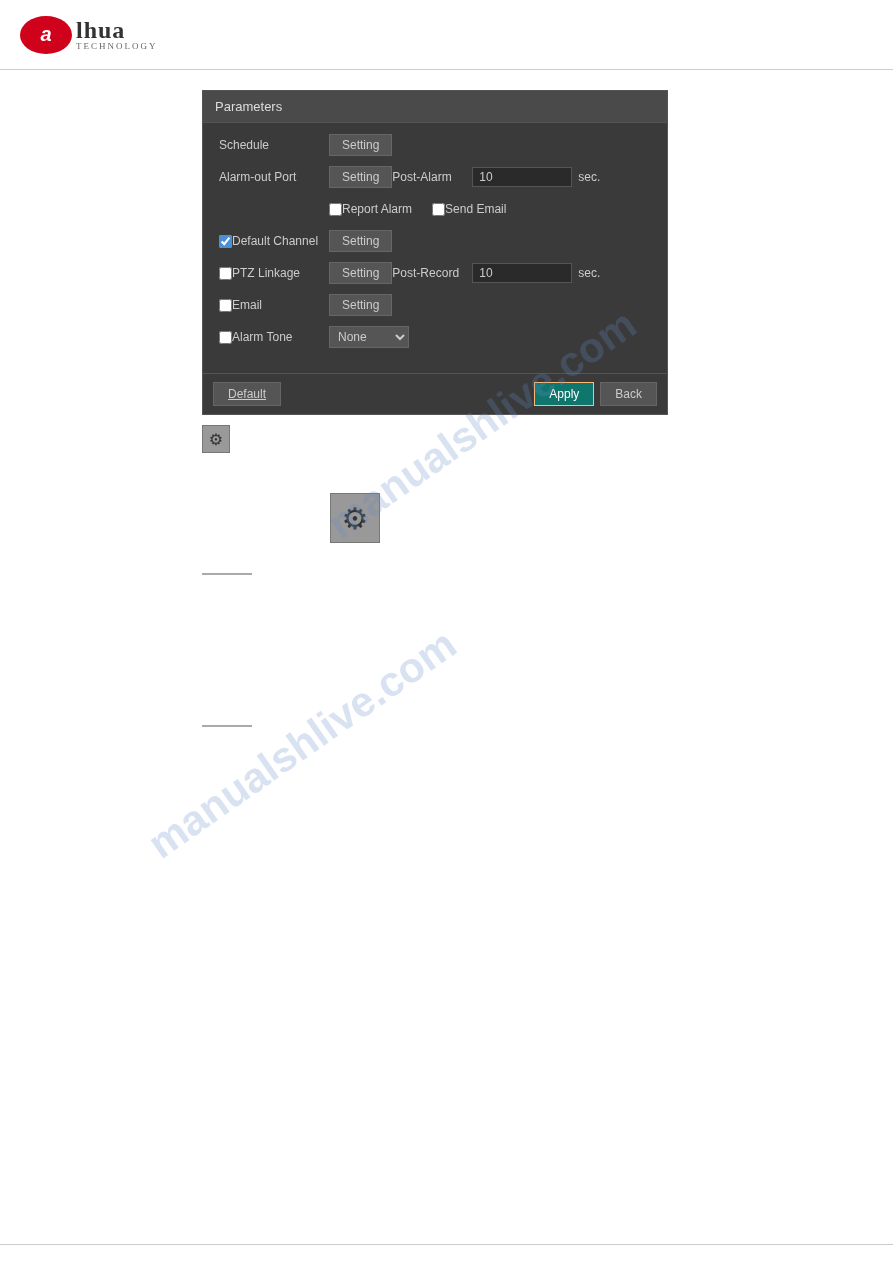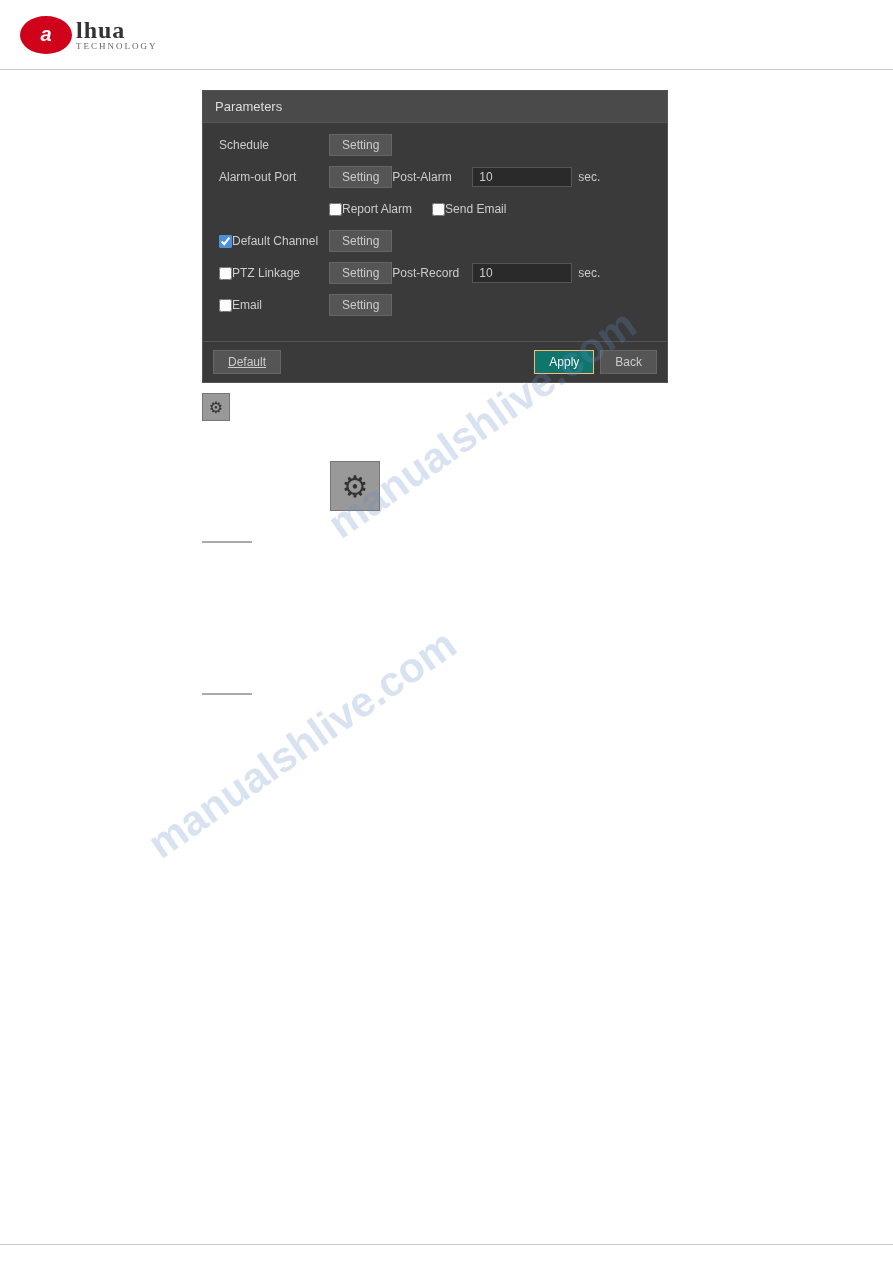--- a/index.html
+++ b/index.html
@@ -313,6 +313,15 @@
       </div>
 
 
+      <div class="param-row">
+        <div class="checkbox-item" style="width:110px;">
+          <input type="checkbox" id="alarmTone" style="">
+          <label for="alarmTone">Alarm Tone</label>
+        </div>
+        <select class="param-select">
+          <option>None</option>
+        </select>
+      </div>
 
     </div>
 

